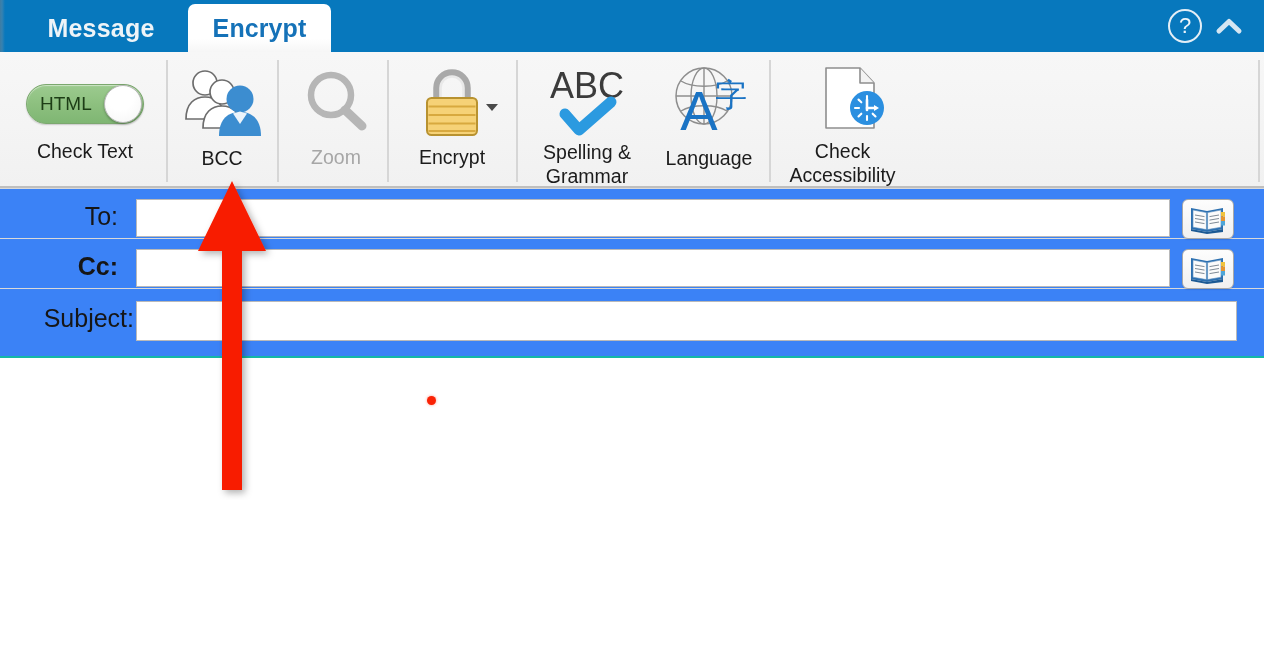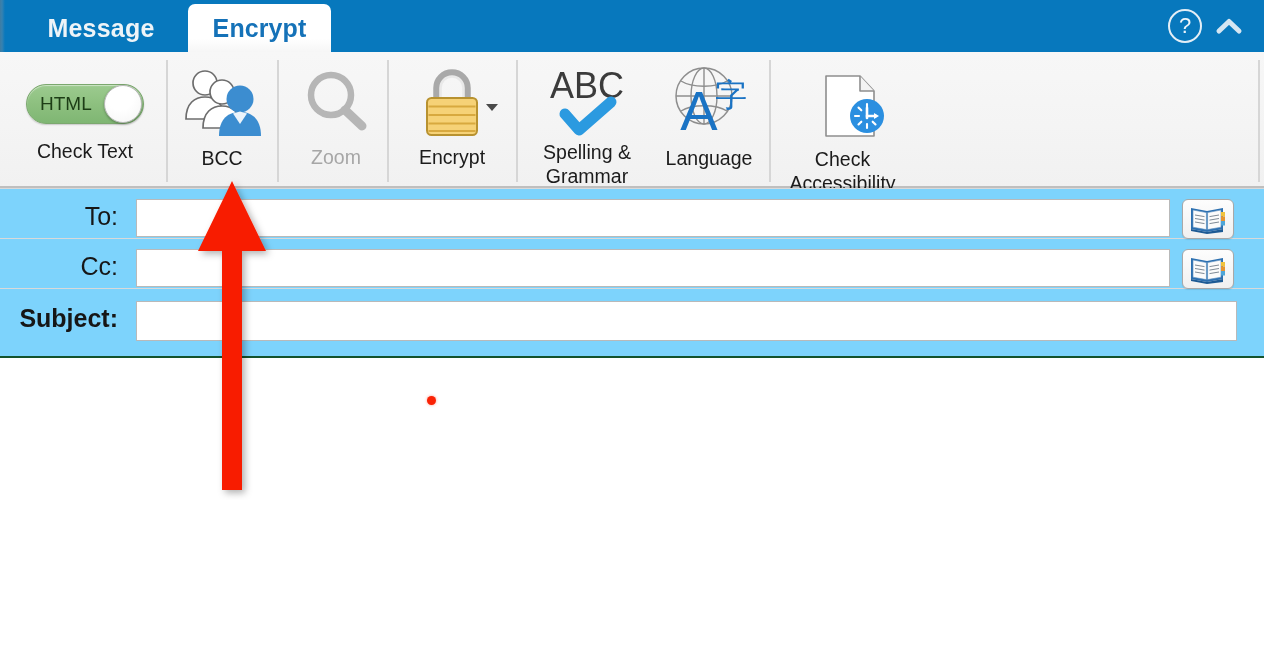--- a/index.html
+++ b/index.html
@@ -356,7 +356,7 @@
       <div class="rlabel" style="margin-top:6px;">Language</div>
     </div>
 
-    <div class="ritem" style="left:775px; width:150px; padding-top:20px;">
+    <div class="ritem" style="left:775px; width:150px; padding-top:12px;">
       <div class="ricon">
         <svg width="76" height="70" viewBox="0 0 76 70">
 

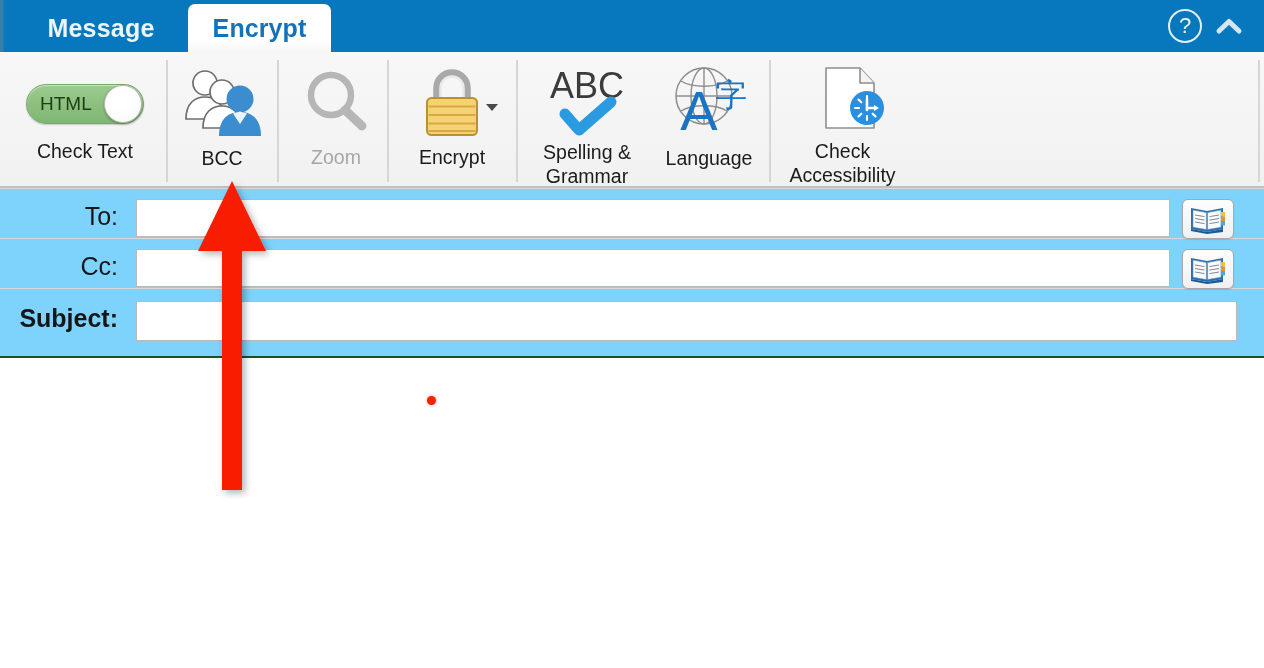--- a/index.html
+++ b/index.html
@@ -166,8 +166,8 @@
     position: absolute;
     left: 0; top: 188px;
     width: 1264px; height: 170px;
-    background: #7dd3fc;
-    border-bottom: 2px solid #14532d;
+    background: #3b82f6;
+    border-bottom: 2px solid #14b8a6;
     box-sizing: border-box;
   }
   .field-label {

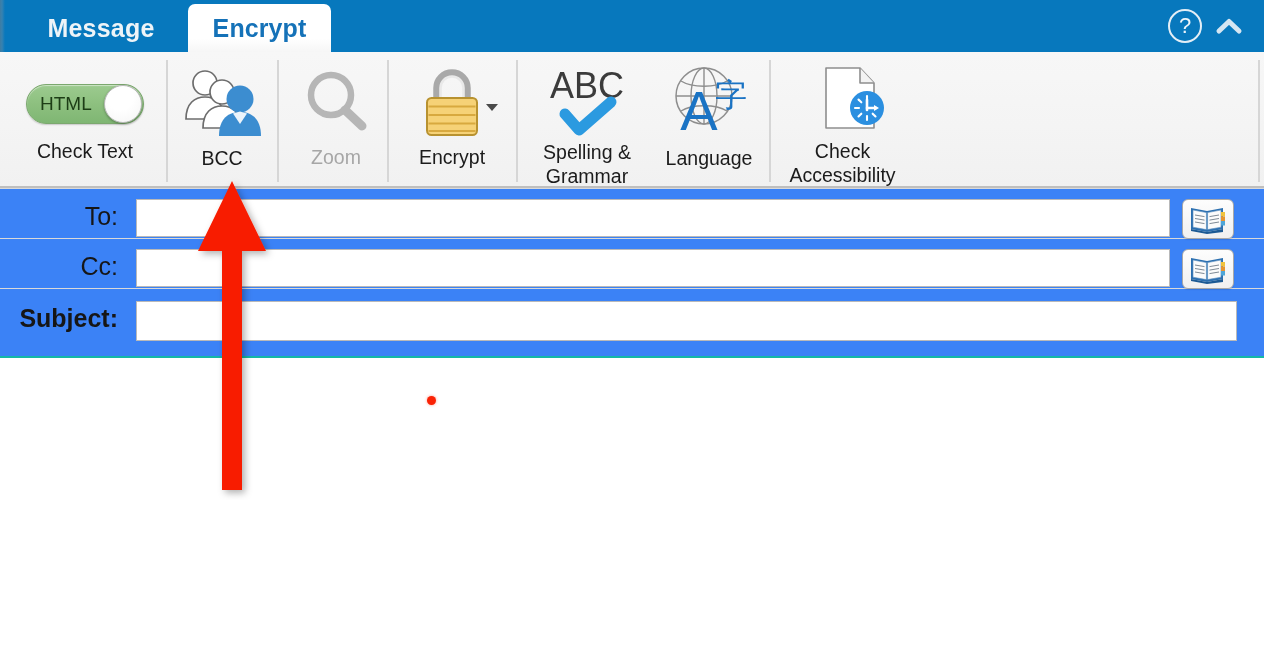--- a/index.html
+++ b/index.html
@@ -413,7 +413,7 @@
       </svg>
     </div>
 
-    <div class="field-label" style="left:0px; top:64px; width:118px;">Cc:</div>
+    <div class="field-label" style="left:0px; top:64px; width:118px;font-weight:bold;">Cc:</div>
     <input class="field-input" style="left: 136px; top: 61px; width: 1034px; height: 38px;" value="" placeholder="">
     <div class="addrbook" style="left:1182px; top:61px;">
       <svg width="38" height="30" viewBox="0 0 38 30">

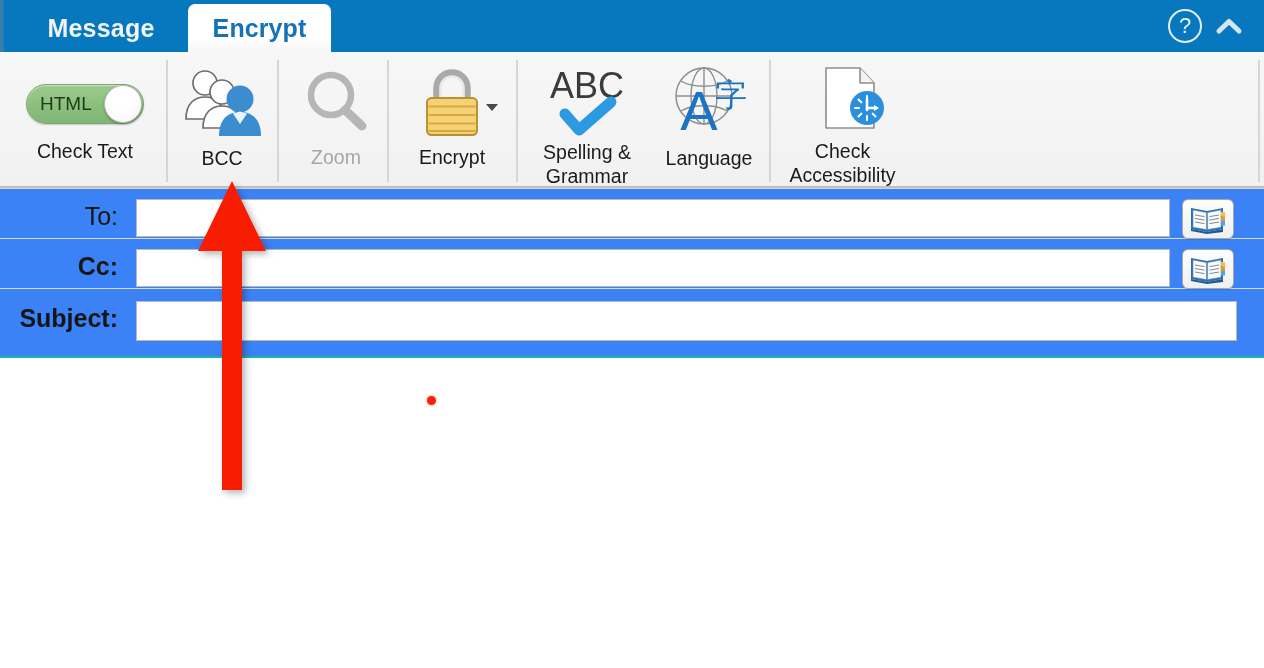--- a/index.html
+++ b/index.html
@@ -436,7 +436,7 @@
       </svg>
     </div>
 
-    <div class="field-label" style="left:0px; top:116px; width:118px;font-weight:bold;">Subject:</div>
+    <div class="field-label" style="left:16px; top:116px; width:118px;">Subject:</div>
     <input class="field-input" style="left: 136px; top: 113px; width: 1101px; height: 40px;" value="" placeholder="">
   </div>
 

